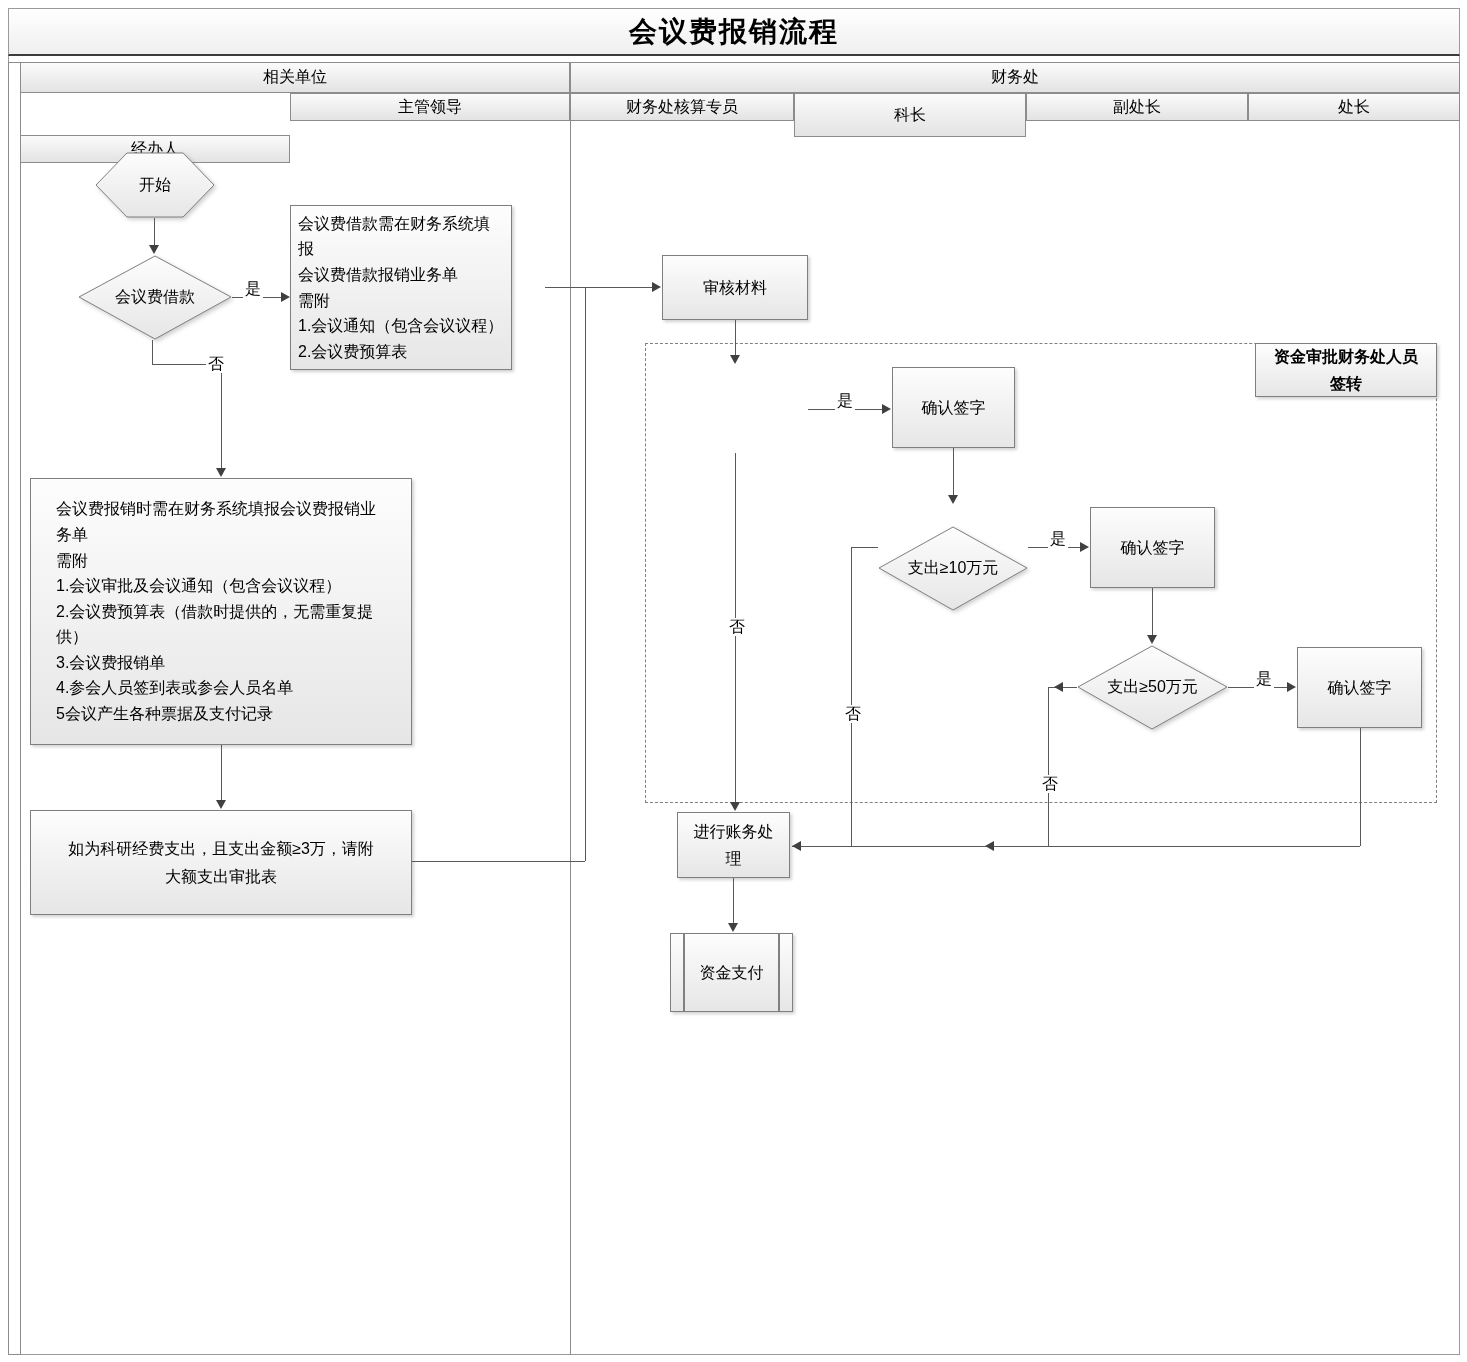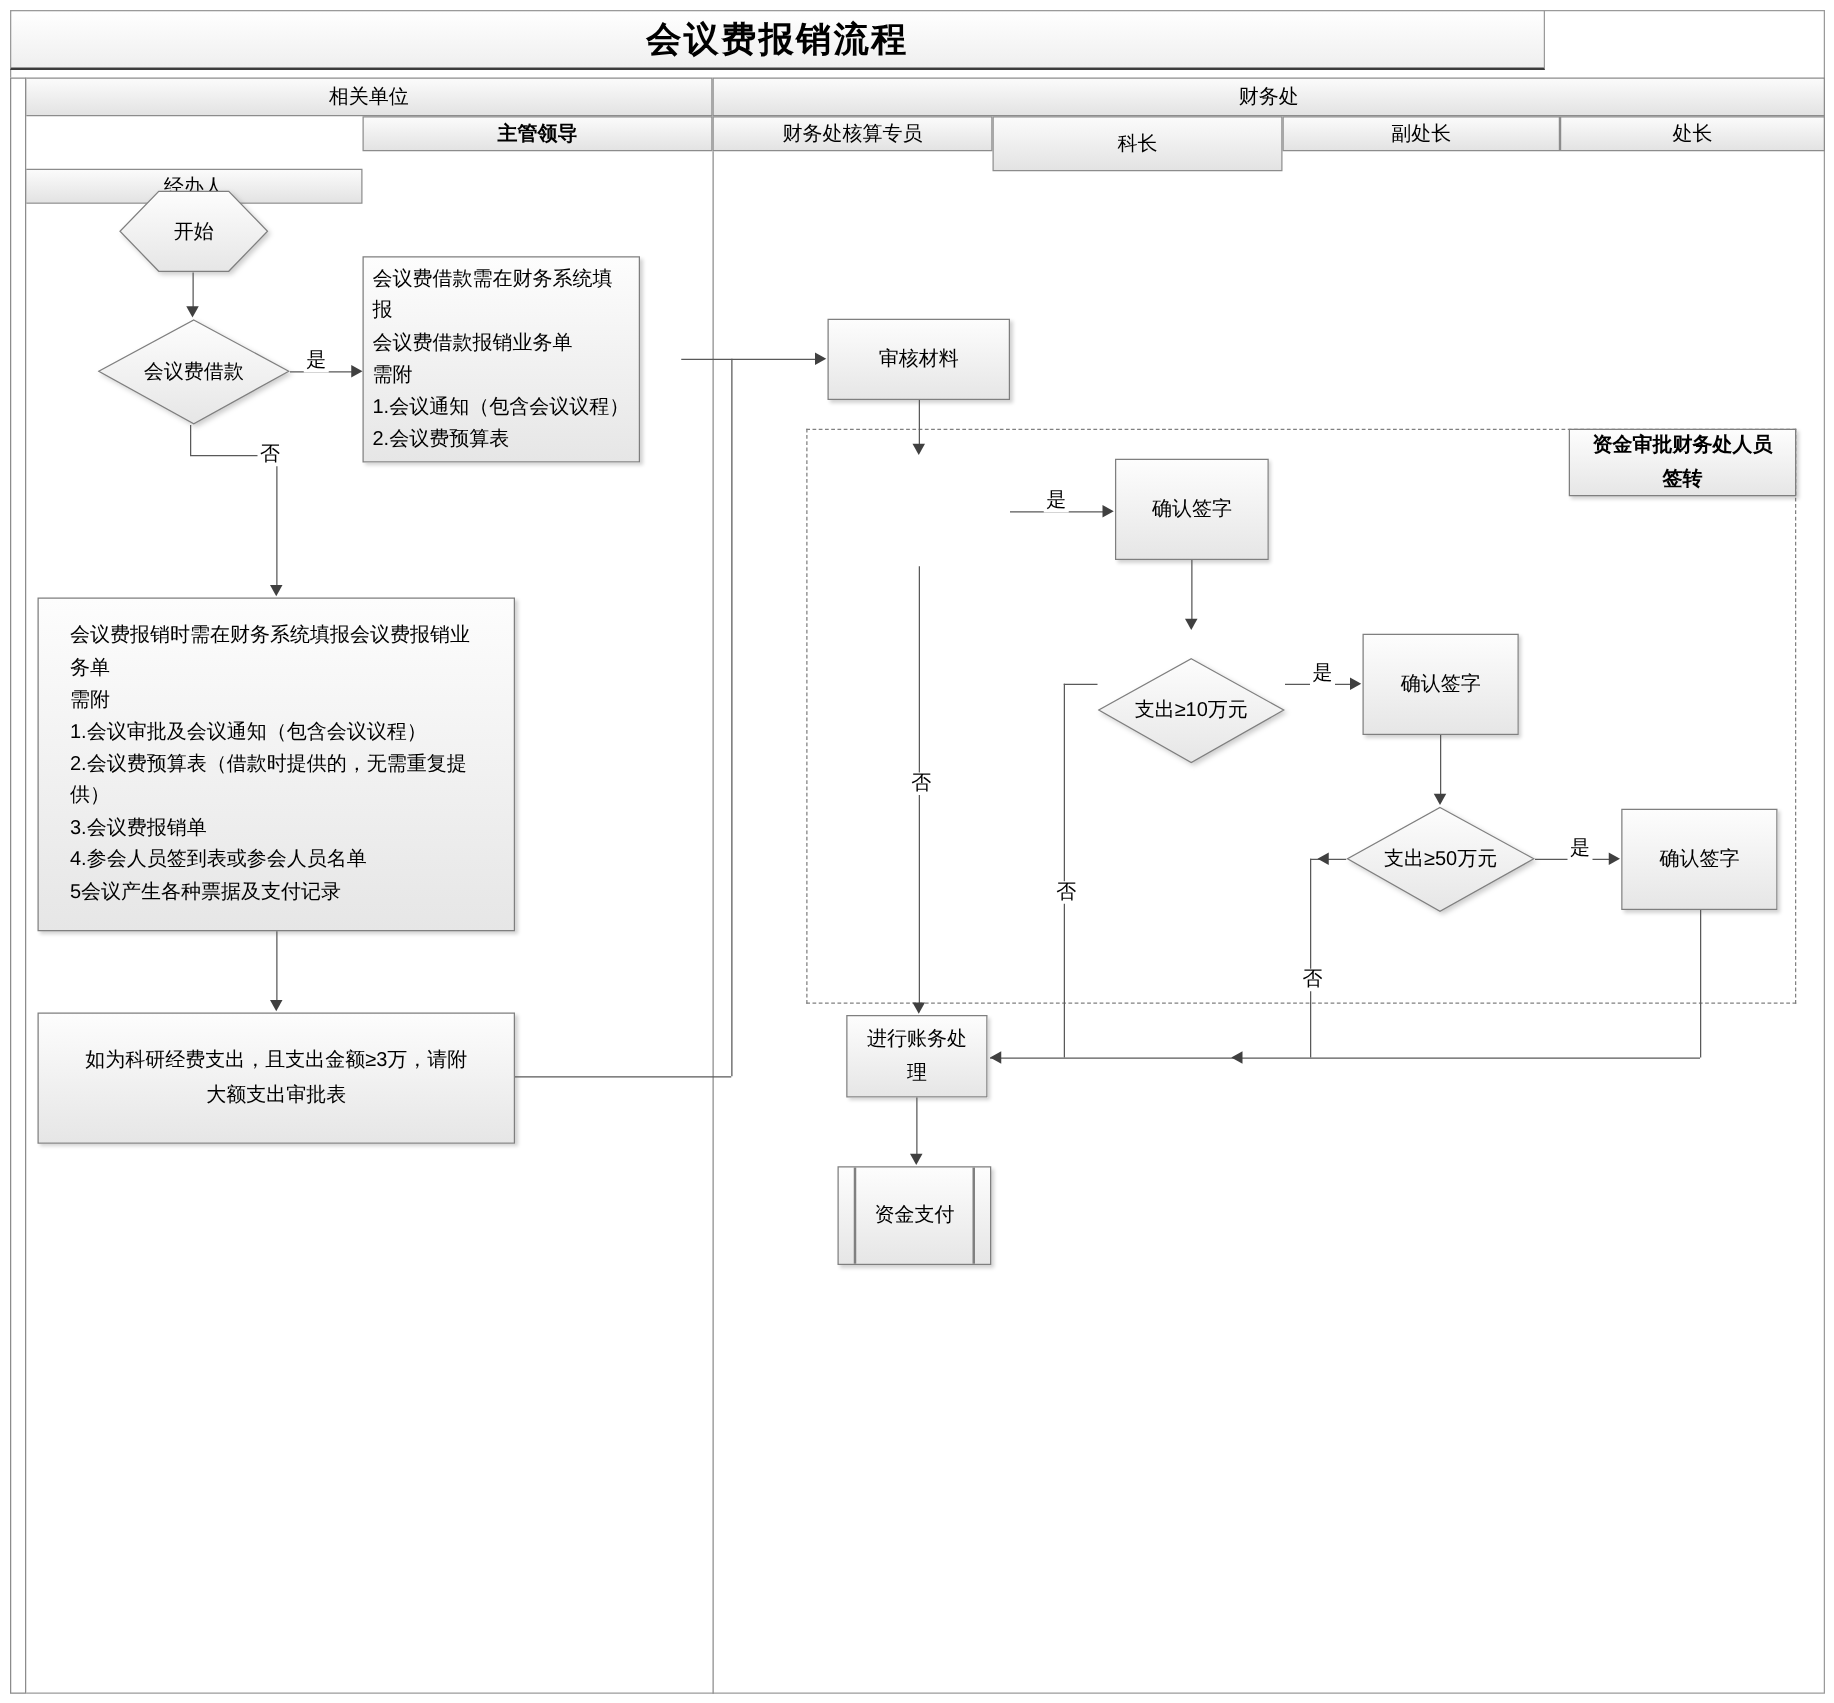--- a/index.html
+++ b/index.html
@@ -37,7 +37,7 @@
 <div class="canvas">
 
   <div class="abs frame" style="left:8px;top:8px;width:1452px;height:1347px;"></div>
-  <div class="abs title-bar" style="left:8px;top:8px;width:1228px;height:48px;text-align:right;">
+  <div class="abs title-bar" style="left:8px;top:8px;width:1452px;height:48px;text-align:right;">
     <div class="title">会议费报销流程</div>
   </div>
 

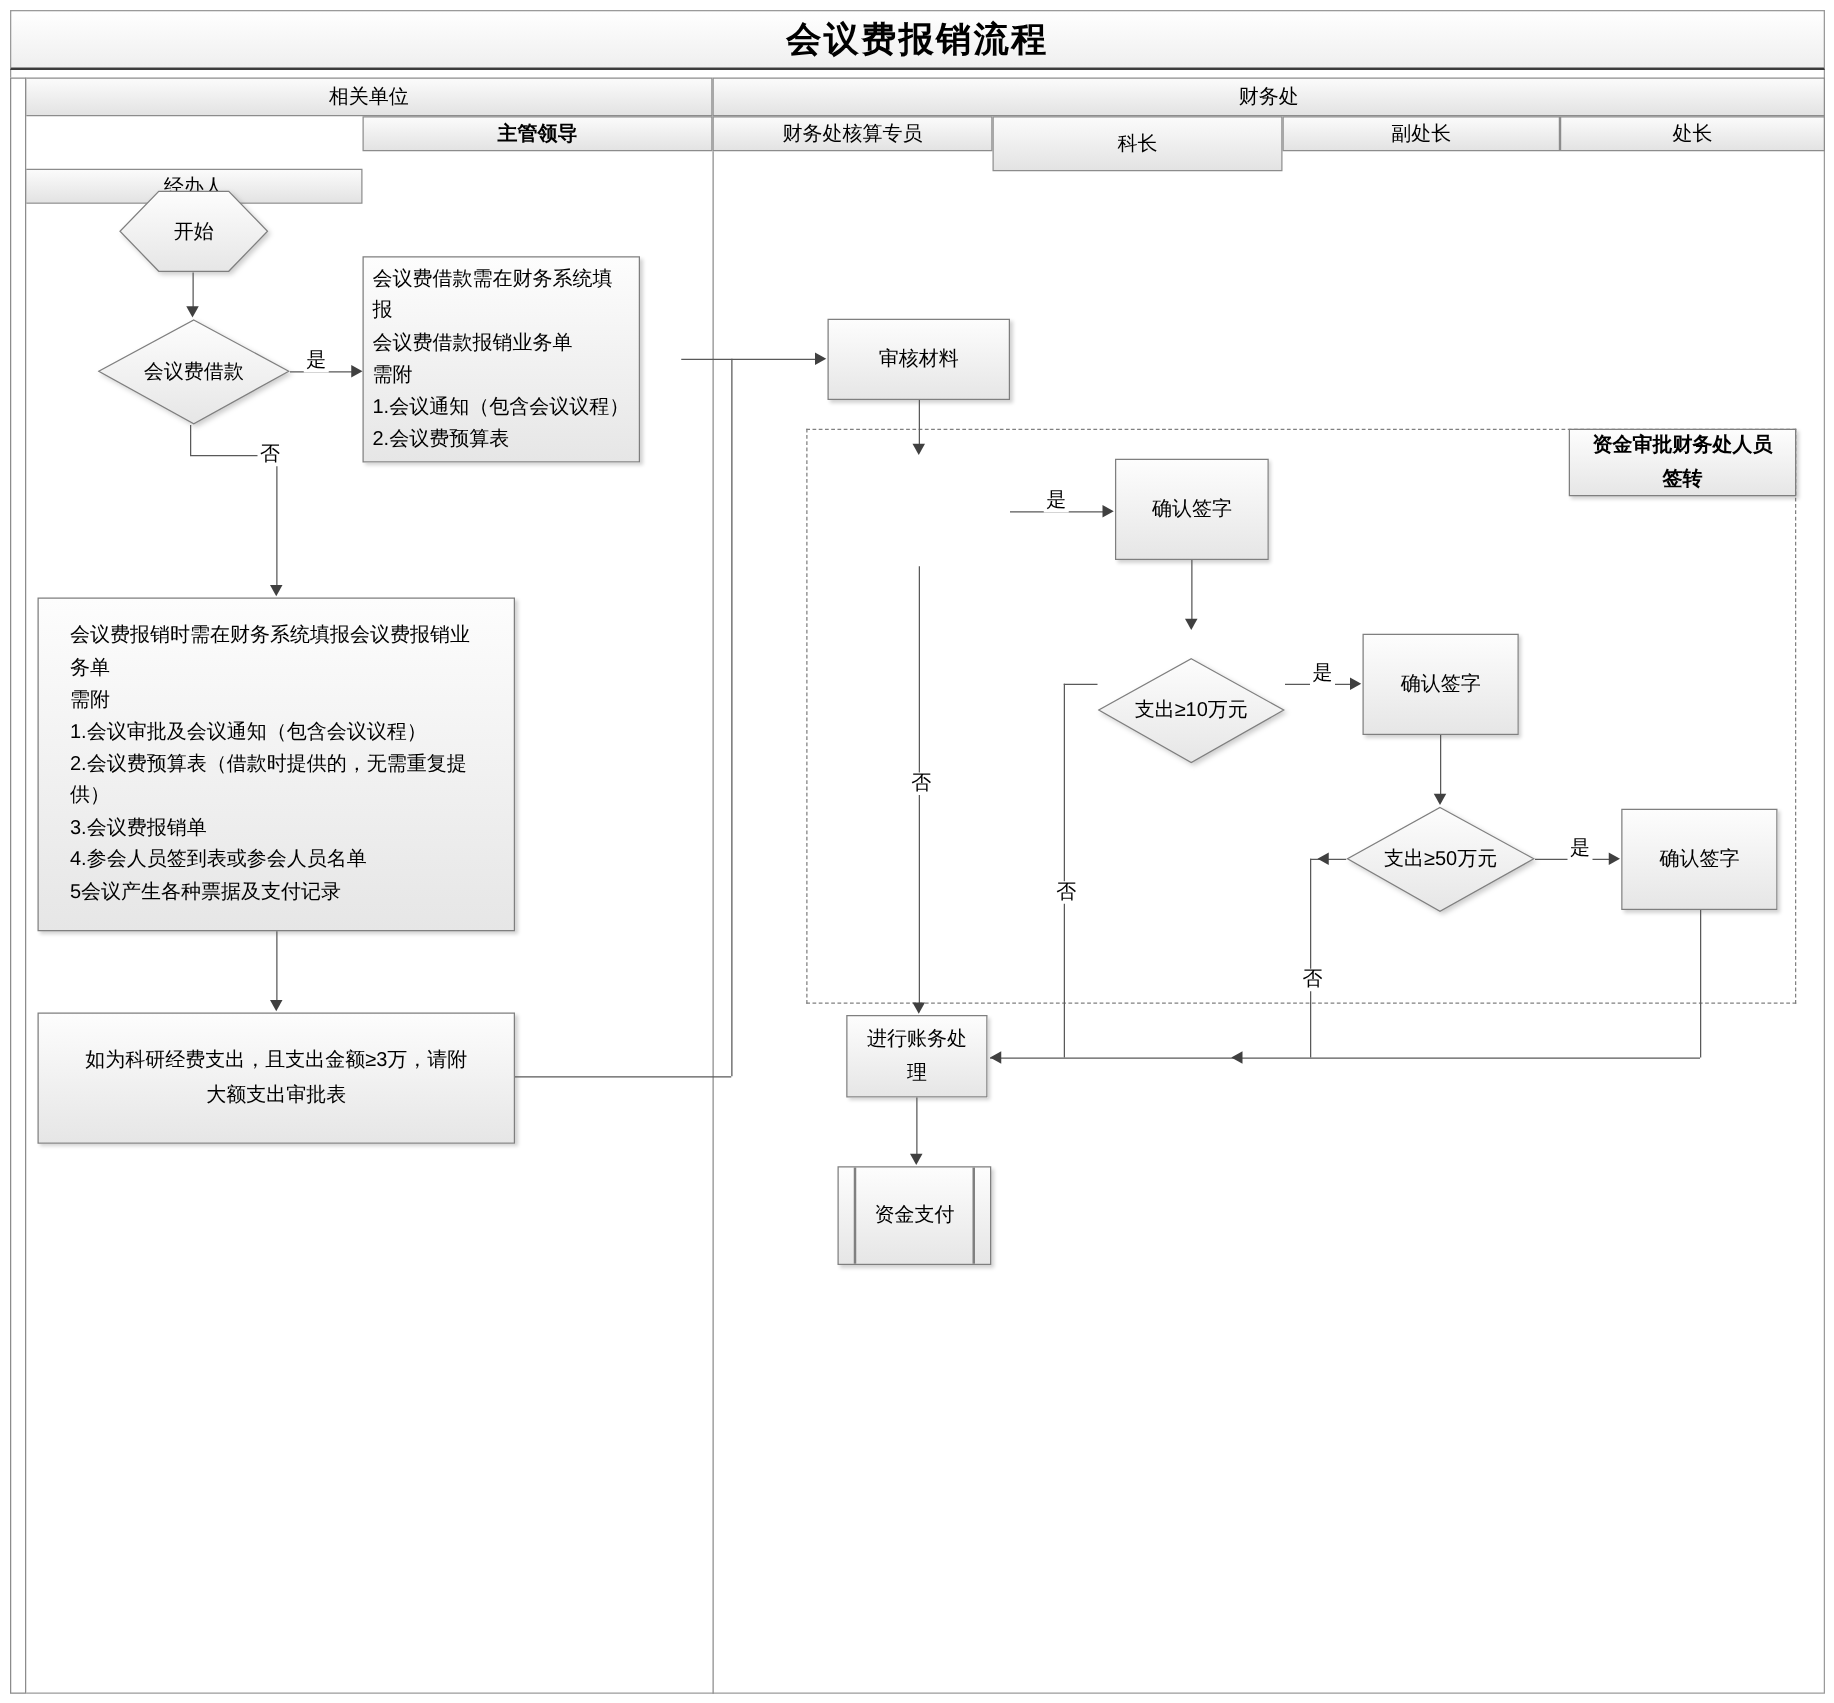--- a/index.html
+++ b/index.html
@@ -50,7 +50,7 @@
   <div class="abs hd" style="left:20px;top:93px;width:270px;height:28px;margin-top:42px;">
       <span>经办人</span>
     </div>
-  <div class="abs hd" style="left:290px;top:93px;width:280px;height:28px;font-weight:bold;">
+  <div class="abs hd" style="left:290px;top:93px;width:280px;height:28px;">
       <span>主管领导</span>
     </div>
   <div class="abs hd" style="left:570px;top:93px;width:224px;height:28px;">

